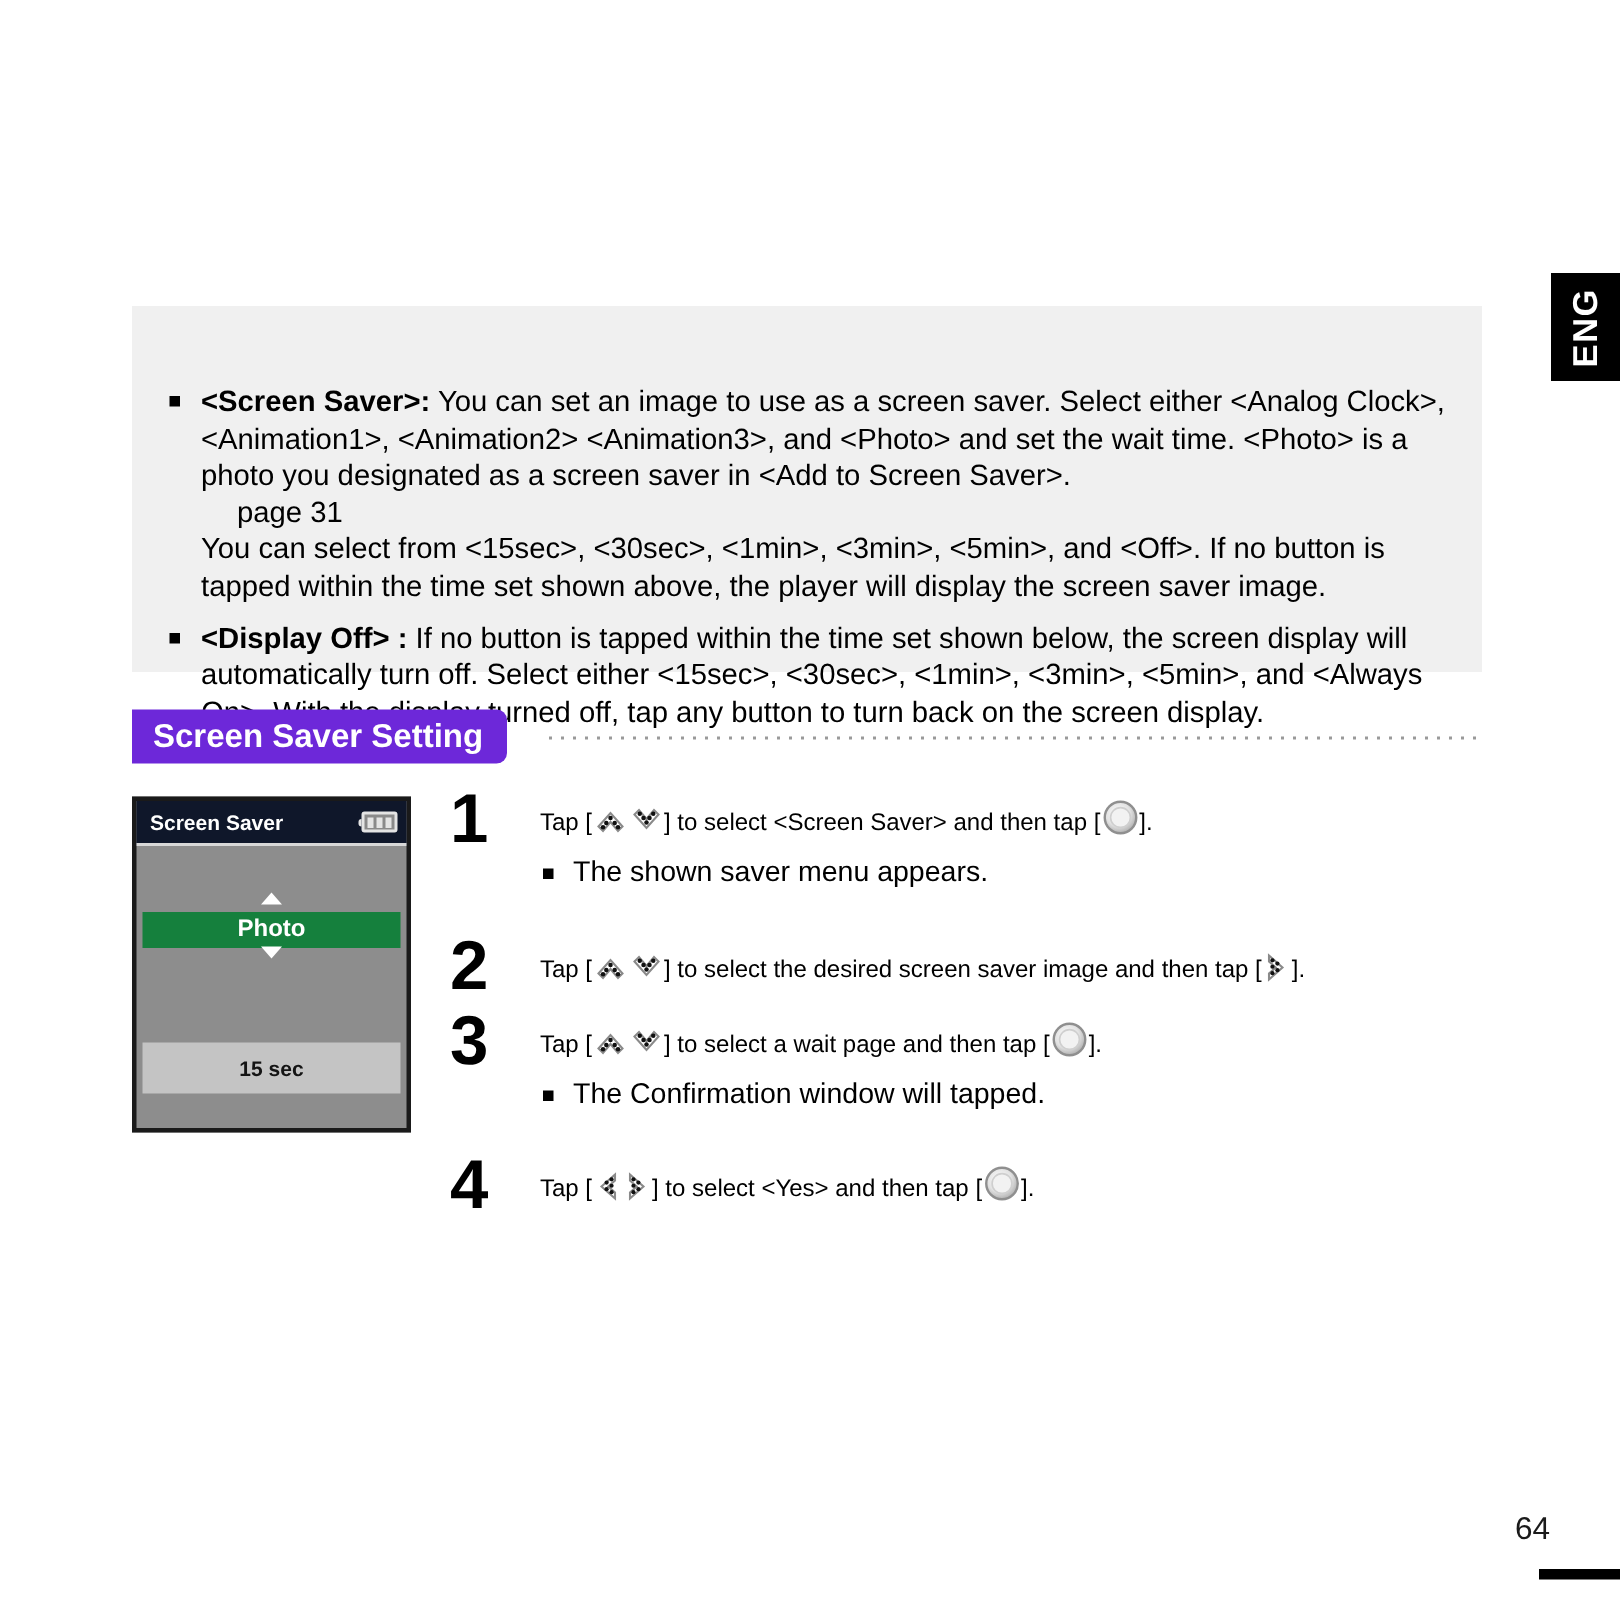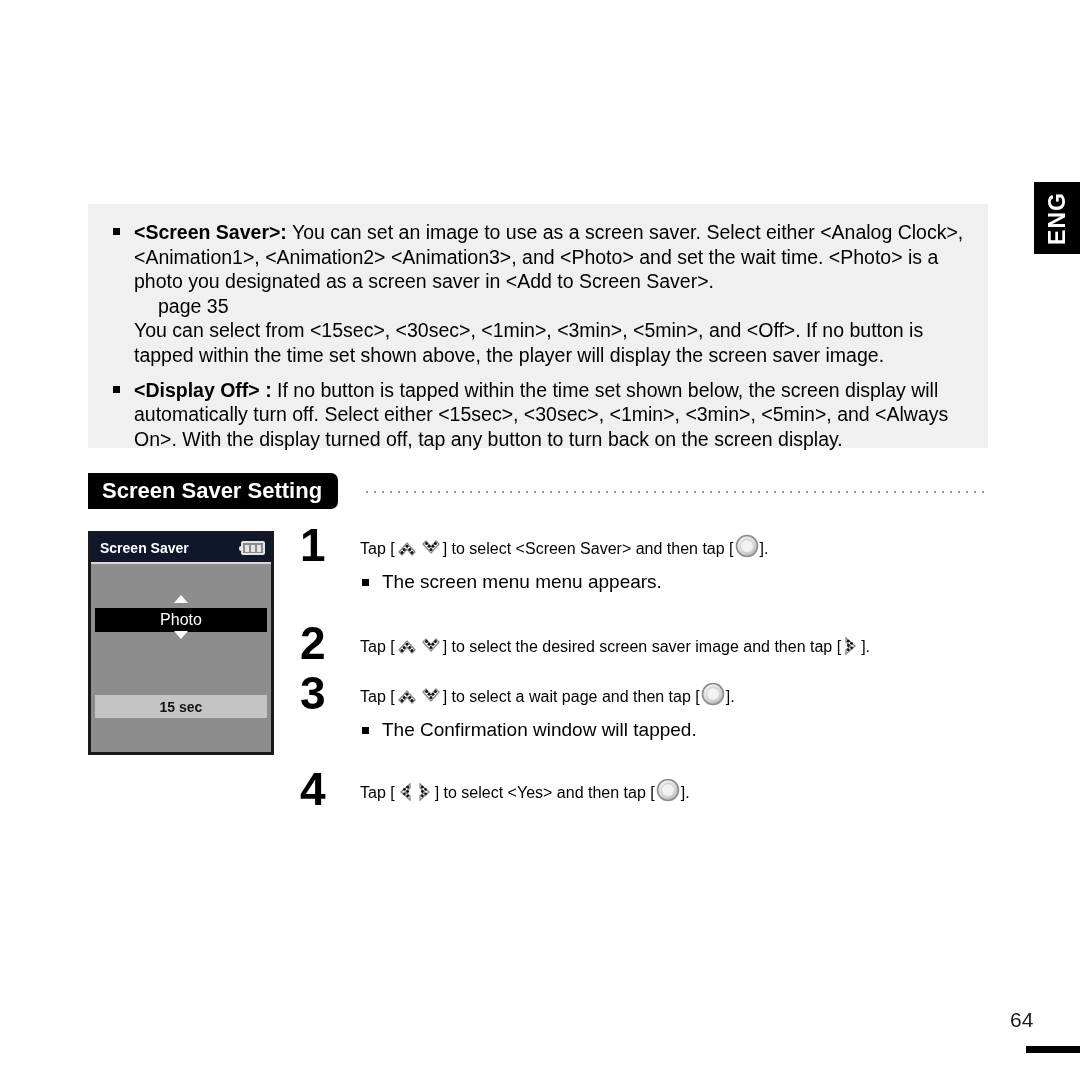--- a/index.html
+++ b/index.html
@@ -55,6 +55,7 @@
     line-height: 24.6px;
     color: #000;
     padding-left: 26px;
+    margin-top: 36px;
   }
   .note-para + .note-para { margin-top: 10px; }
   .note-bullet {

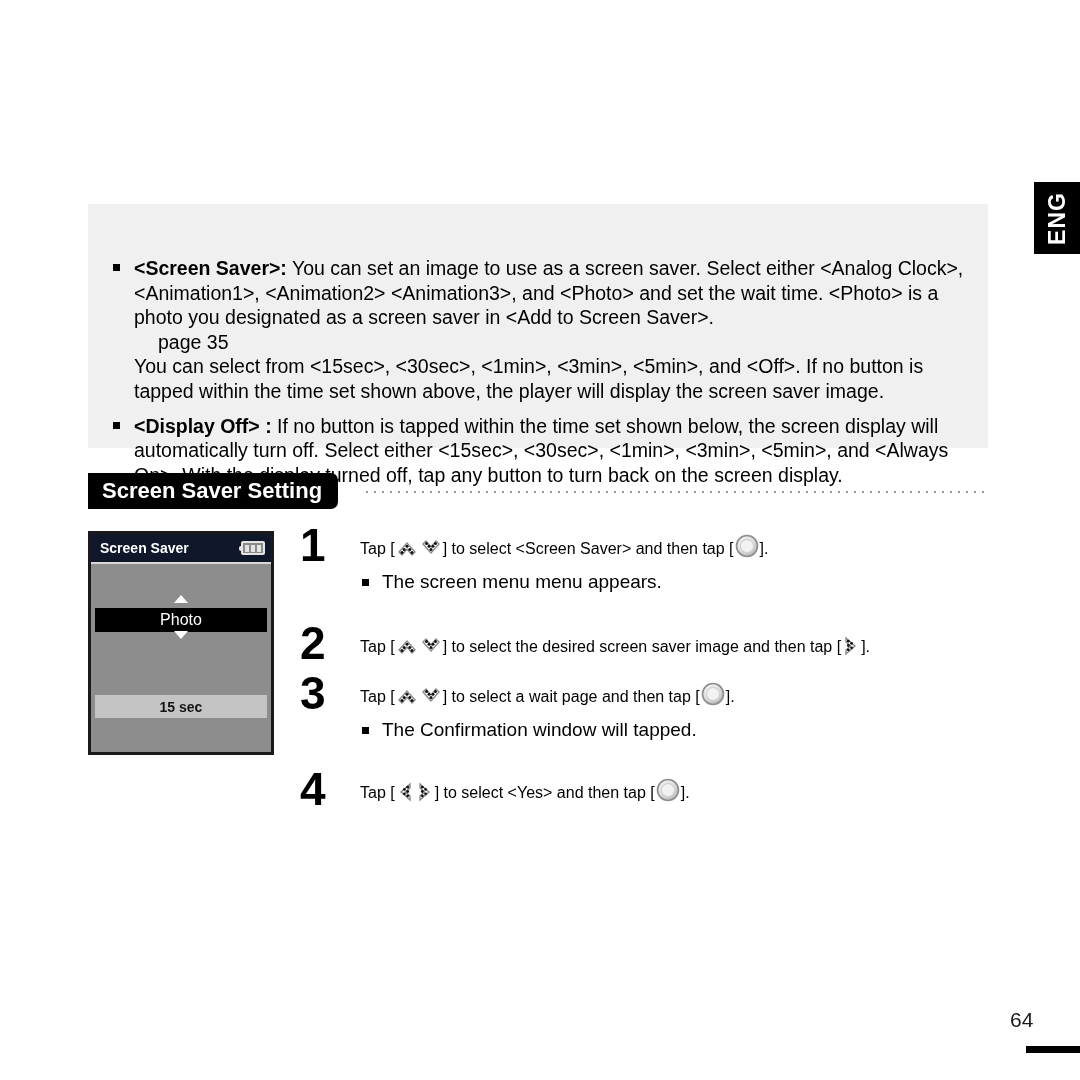--- a/index.html
+++ b/index.html
@@ -278,7 +278,7 @@
     <span class="note-bullet"></span>
     <b>&lt;Screen Saver&gt;:</b><span> You can set an image to use as a screen saver. Select either &lt;Analog Clock&gt;, &lt;Animation1&gt;, &lt;Animation2&gt; &lt;Animation3&gt;, and &lt;Photo&gt; and set the wait time. &lt;Photo&gt; is a photo you designated as a screen saver in &lt;Add to Screen Saver&gt;.</span>
     <br>
-    <span class="indent-page">page 35</span>
+    <span class="indent-page">page 31</span>
     <br>
     <span>You can select from &lt;15sec&gt;, &lt;30sec&gt;, &lt;1min&gt;, &lt;3min&gt;, &lt;5min&gt;, and &lt;Off&gt;. If no button is tapped within the time set shown above, the player will display the screen saver image.</span>
   </div>

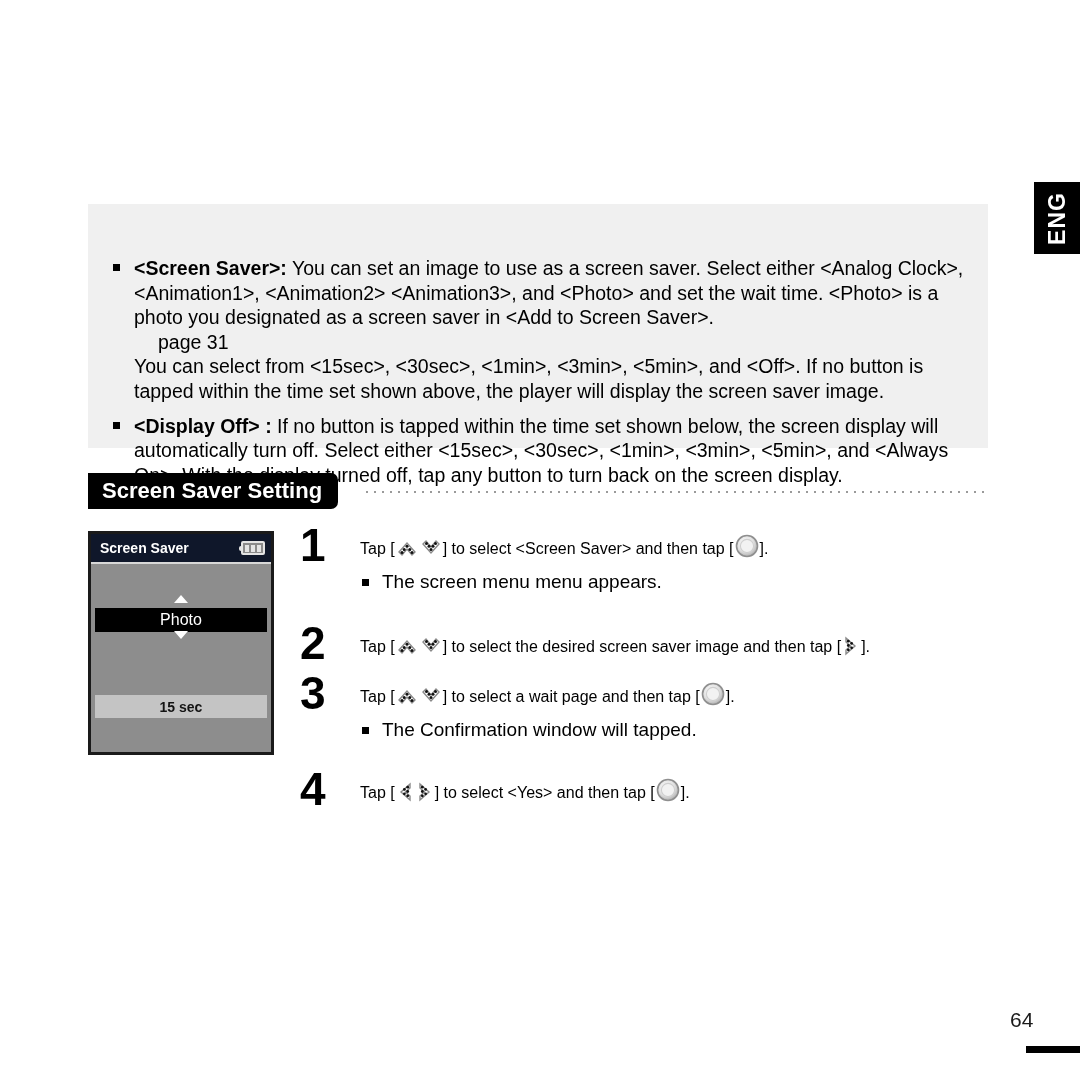--- a/index.html
+++ b/index.html
@@ -82,7 +82,7 @@
     left: 0;
     top: 0;
     height: 36px;
-    background: #000000;
+    background: #6d28d9;
     color: #ffffff;
     font-size: 22px;
     font-weight: bold;

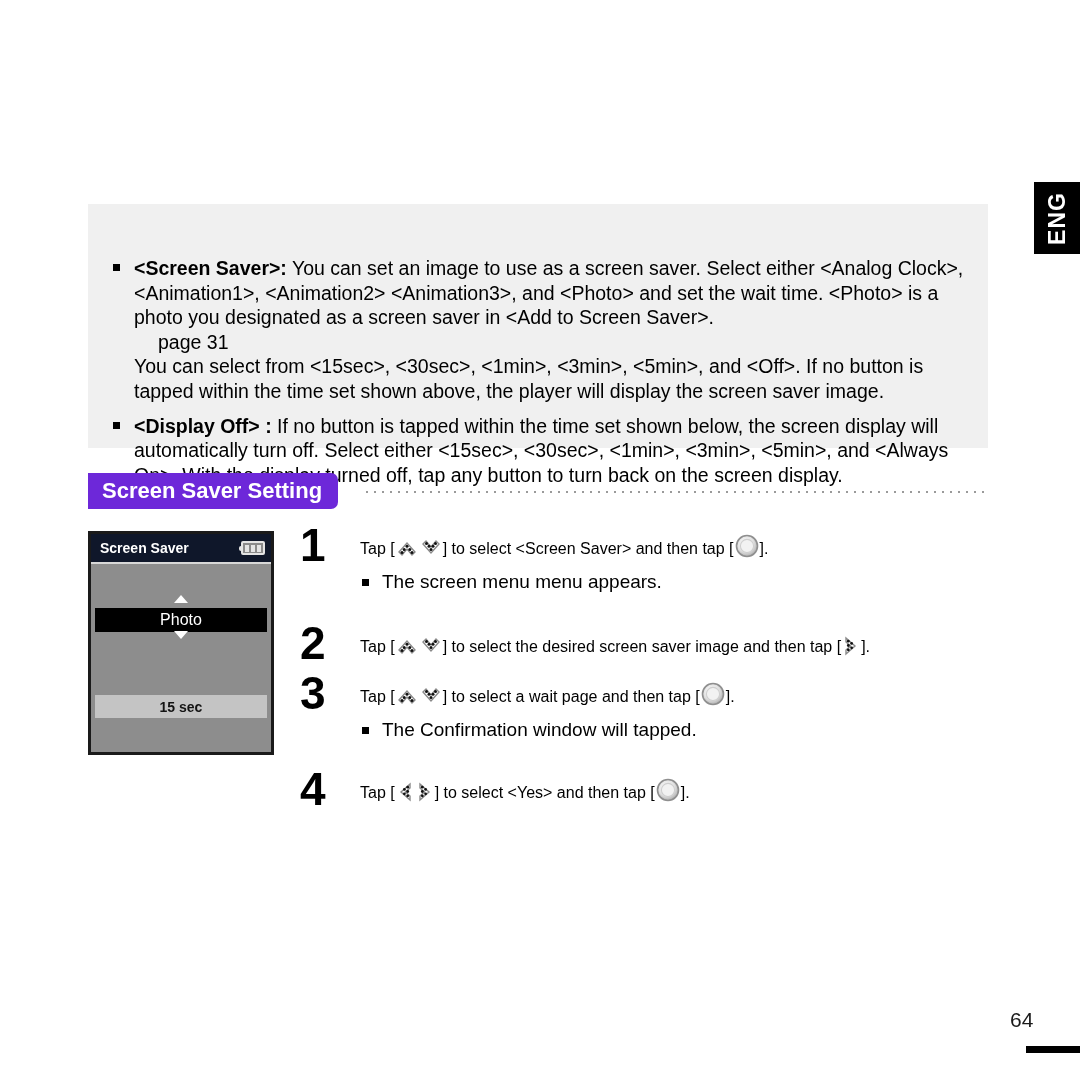--- a/index.html
+++ b/index.html
@@ -345,7 +345,7 @@
     </div>
     <div class="step-sub">
       <span class="sub-bullet"></span>
-      <span>The screen menu menu appears.</span>
+      <span>The shown saver menu appears.</span>
     </div>
   </div>
 

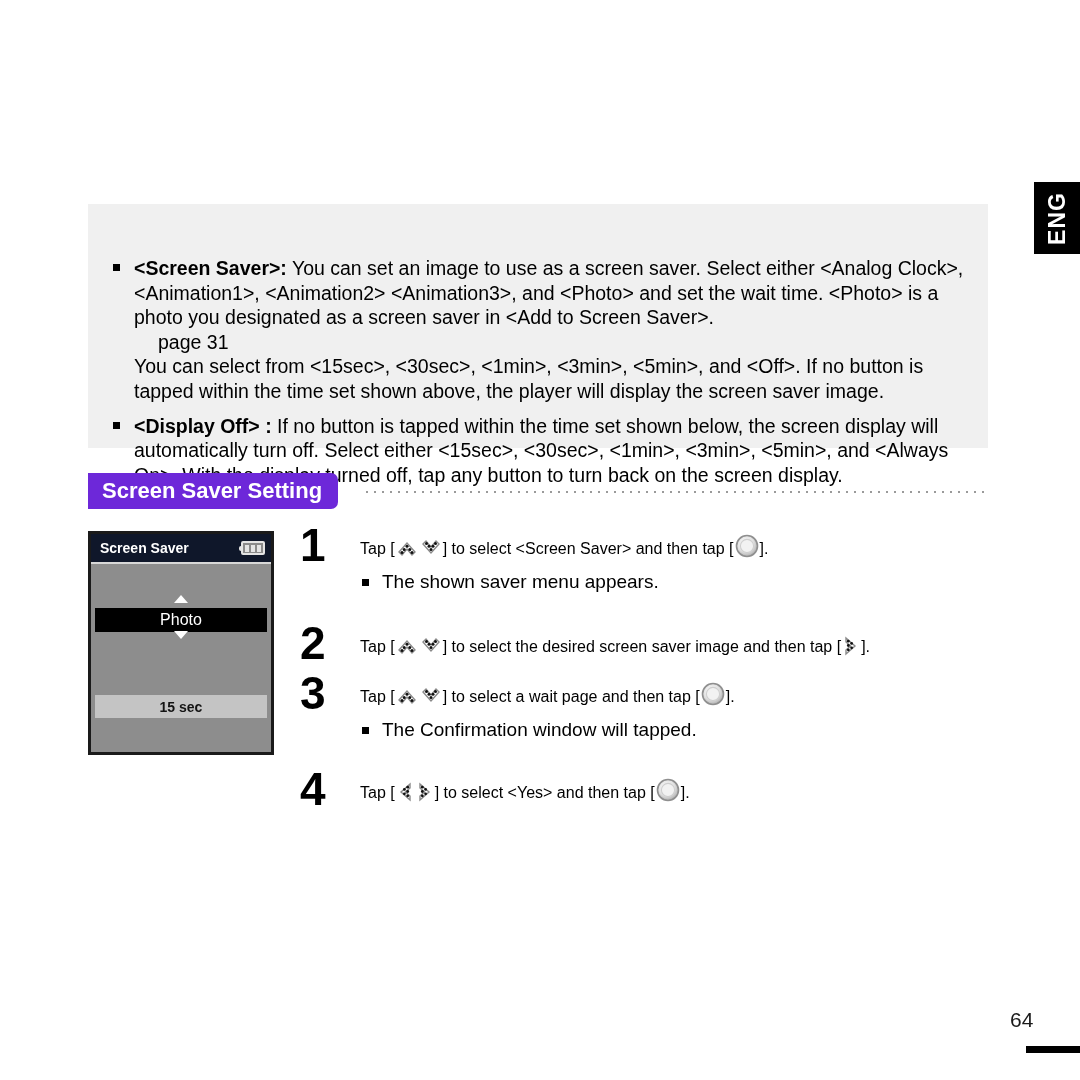--- a/index.html
+++ b/index.html
@@ -171,13 +171,13 @@
     left: 4px; right: 4px;
     top: 44px;
     height: 24px;
-    background: #000000;
+    background: #15803d;
     display: flex;
     align-items: center;
     justify-content: center;
     color: #ffffff;
     font-size: 16px;
-    font-weight: normal;
+    font-weight: bold;
   }
   .dev-row-time {
     position: absolute;

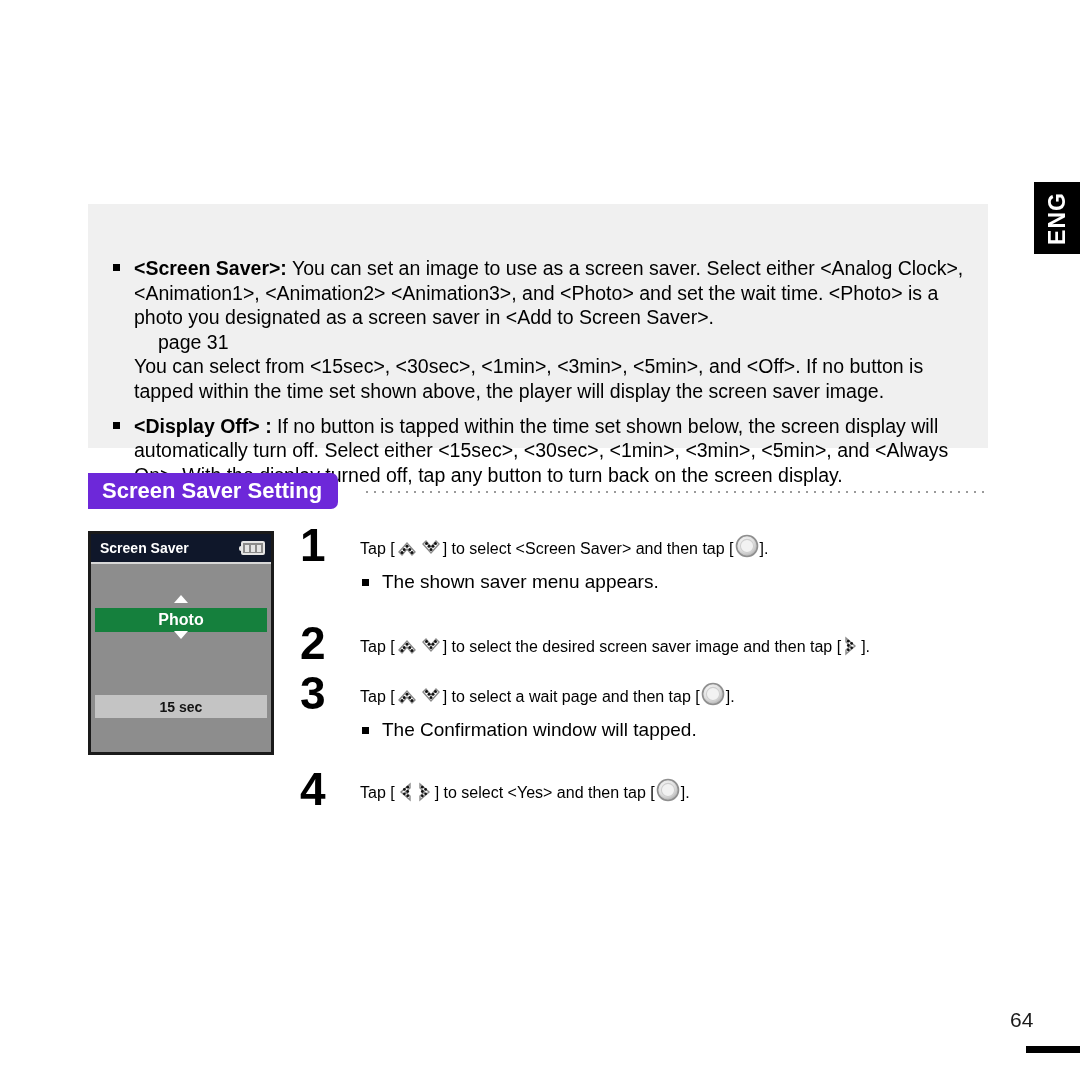--- a/index.html
+++ b/index.html
@@ -183,7 +183,7 @@
     position: absolute;
     left: 4px; right: 4px;
     top: 131px;
-    height: 23px;
+    height: 34px;
     background: #c4c4c4;
     display: flex;
     align-items: center;

